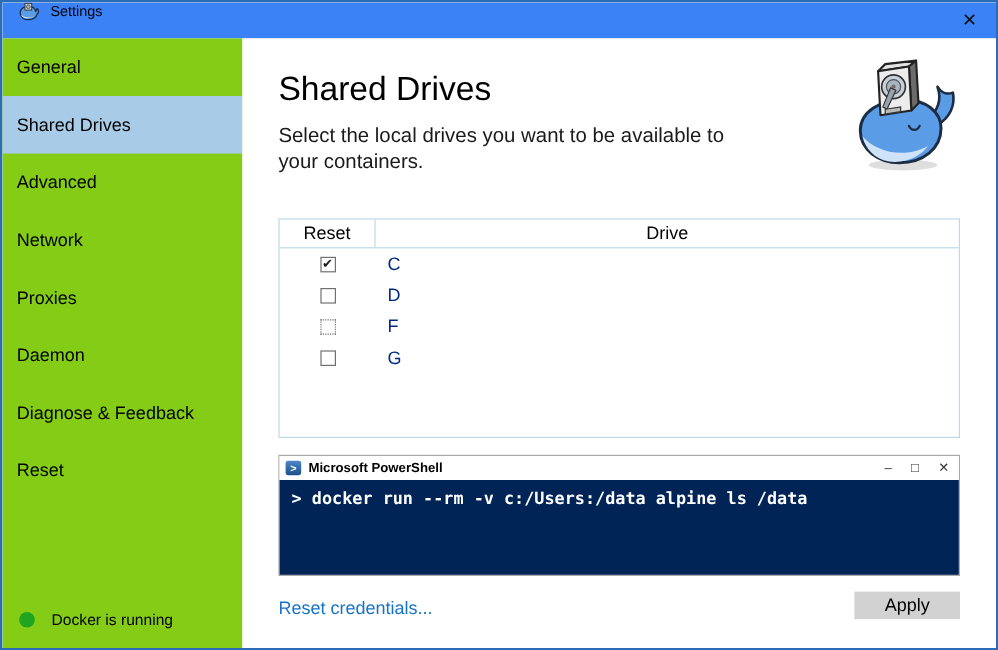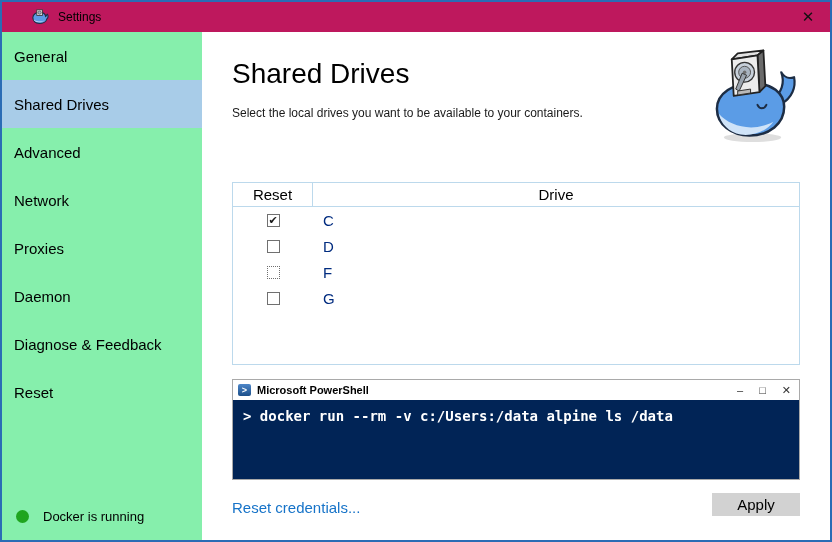--- a/index.html
+++ b/index.html
@@ -15,7 +15,7 @@
   
   .titlebar {
     position:absolute; top:0; left:0; right:0; height:30px;
-    display:flex; align-items:center; padding-left:28px; background:#be185d;
+    display:flex; padding-left:12px; background:#3b82f6;
   }
   .titlebar .app-icon { width:20px; height:16px; margin-right:8px; }
   .titlebar .title { font-size:12px; color:#000; }

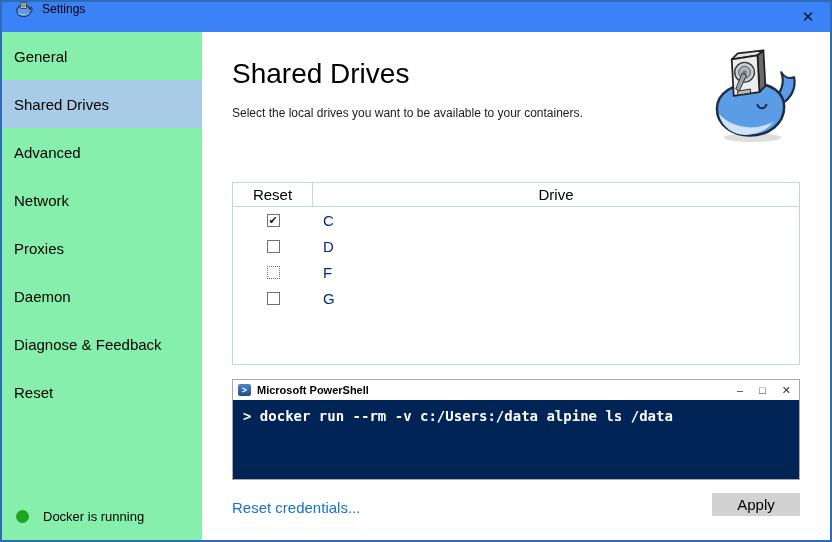--- a/index.html
+++ b/index.html
@@ -28,7 +28,7 @@
   
   .sidebar {
     position:absolute; top:30px; left:0; bottom:0; width:200px;
-    background:#86efac;
+    background:#84cc16;
   }
   .side-item {
     height:48px; display:flex; align-items:center; padding-left:12px;

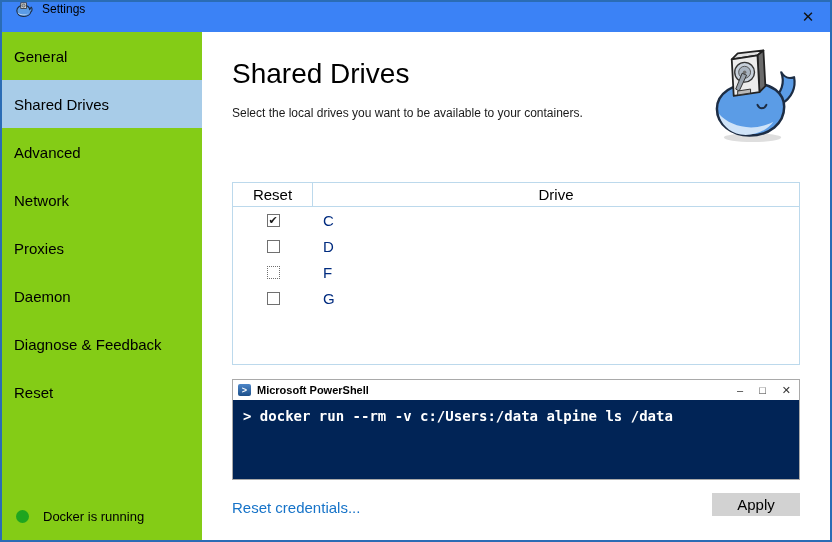--- a/index.html
+++ b/index.html
@@ -53,7 +53,7 @@
   }
   .page-desc {
     position:absolute; left:30px; top:70px; width:372px;
-    font-size:12px; line-height:22px; color:#1a1a1a;
+    font-size:17px; line-height:22px; color:#1a1a1a;
   }
   .hero { position:absolute; left:506px; top:13px; width:94px; height:100px; }
 

